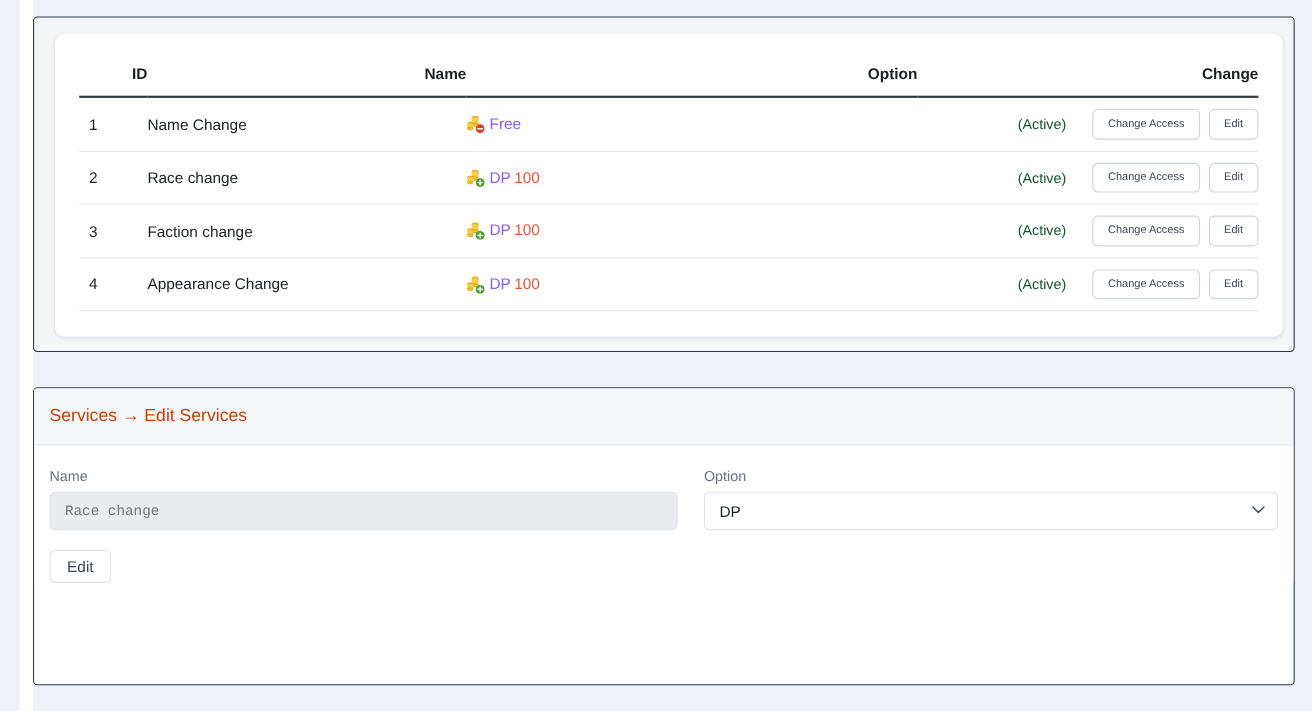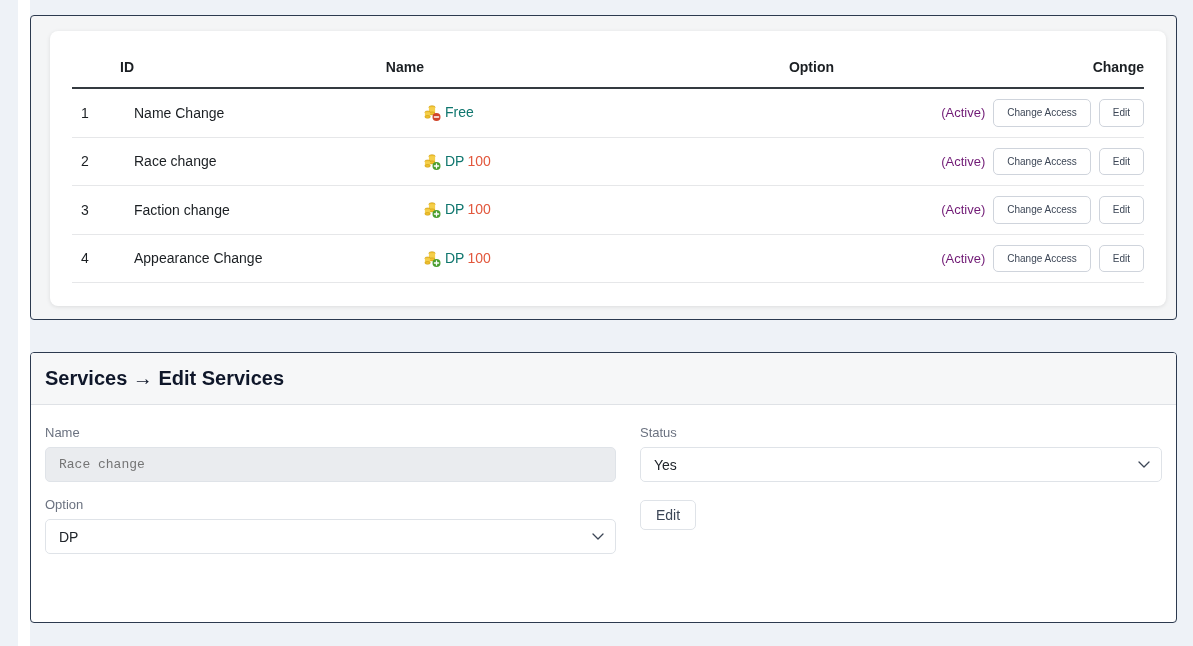--- a/index.html
+++ b/index.html
@@ -103,7 +103,7 @@
   }
   .coin-icon svg { display: block; }
 
-  .opt-label { color: #0f766e; }
+  .opt-label { color: #8b5cf6; }
   .opt-amount { color: #e2573c; margin-left: 3px; }
 
   

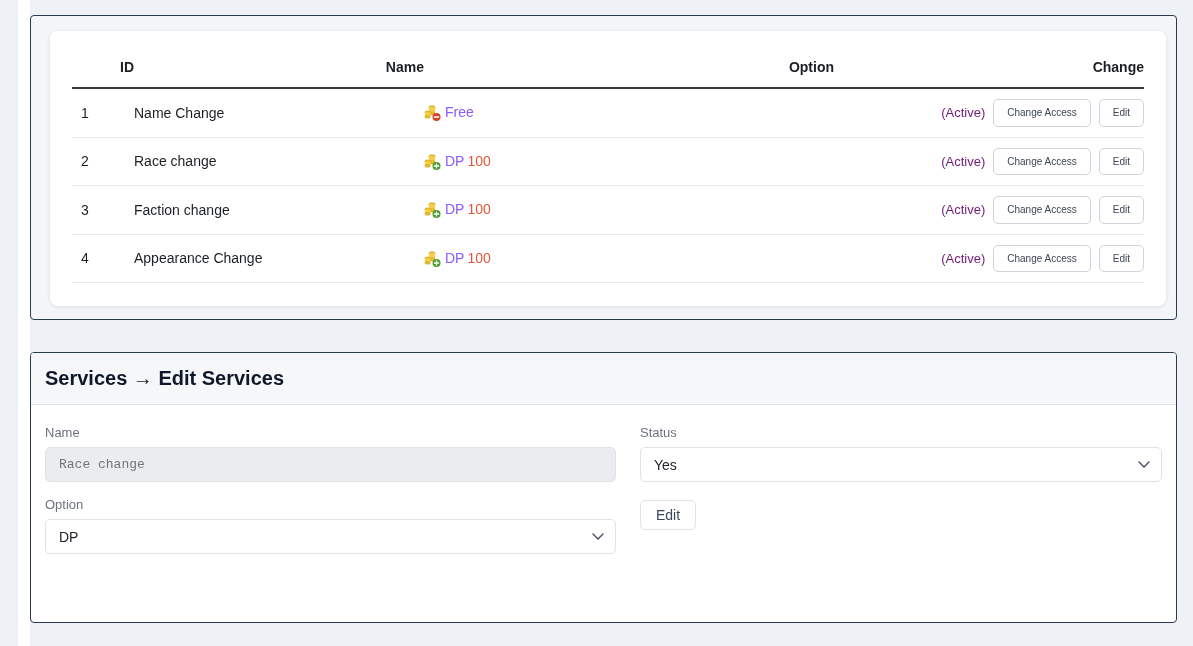--- a/index.html
+++ b/index.html
@@ -114,9 +114,9 @@
     gap: 0;
   }
   .status-active {
-    color: #701a75;
+    color: #14532d;
     font-size: 13px;
-    margin-right: 8px;
+    margin-right: 24px;
     white-space: nowrap;
   }
   .btn {

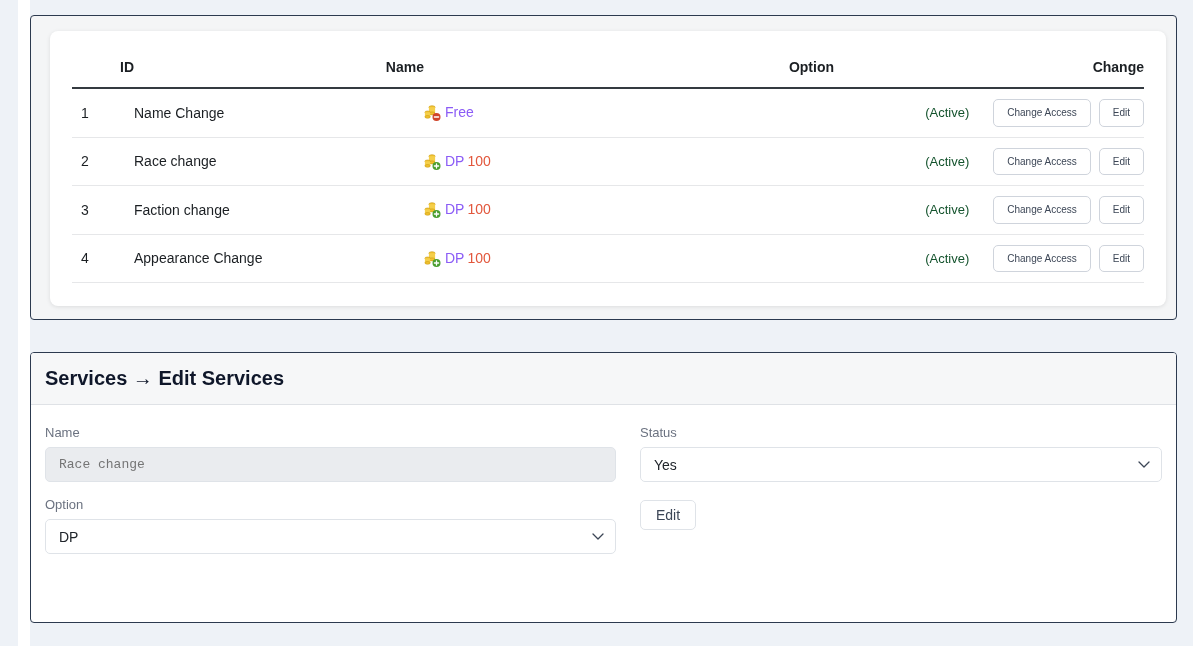--- a/index.html
+++ b/index.html
@@ -143,9 +143,8 @@
     padding-left: 14px;
   }
   .breadcrumb {
-    font-size: 20px;
-    color: #0f172a;
-    font-weight: bold;
+    font-size: 16px;
+    color: #c2410c;
   }
   .form-body {
     padding: 20px 14px 0 14px;

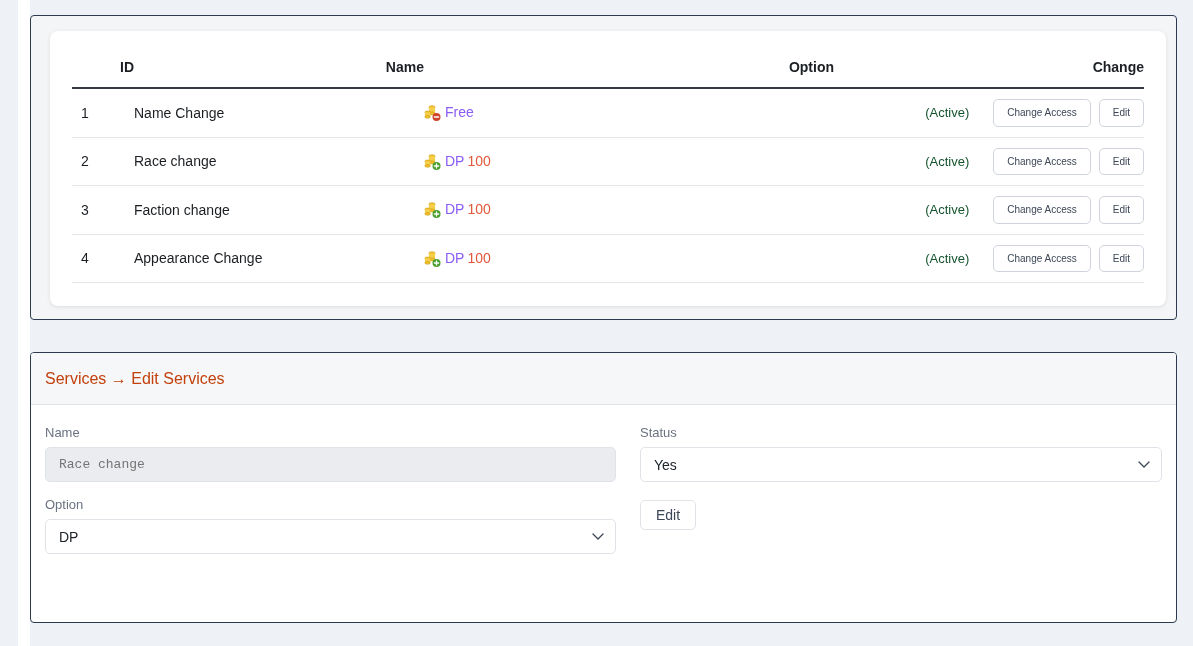--- a/index.html
+++ b/index.html
@@ -329,17 +329,6 @@
         <input class="input readonly" type="text" readonly="" placeholder="Race change" style="">
       </div>
 
-      <div class="field">
-        <label class="field-label">Status</label>
-        <div class="select-wrap">
-          <select class="input" id="status-select"><option>Yes</option><option>No</option></select>
-          <span class="chev">
-            <svg width="12" height="8" viewBox="0 0 12 8" fill="none">
-              <path d="M1 1.5 L6 6.5 L11 1.5" stroke="#3c4656" stroke-width="1.3" fill="none" stroke-linecap="round" stroke-linejoin="round"></path>
-            </svg>
-          </span>
-        </div>
-      </div>
 
       <div class="field">
         <label class="field-label">Option</label>

